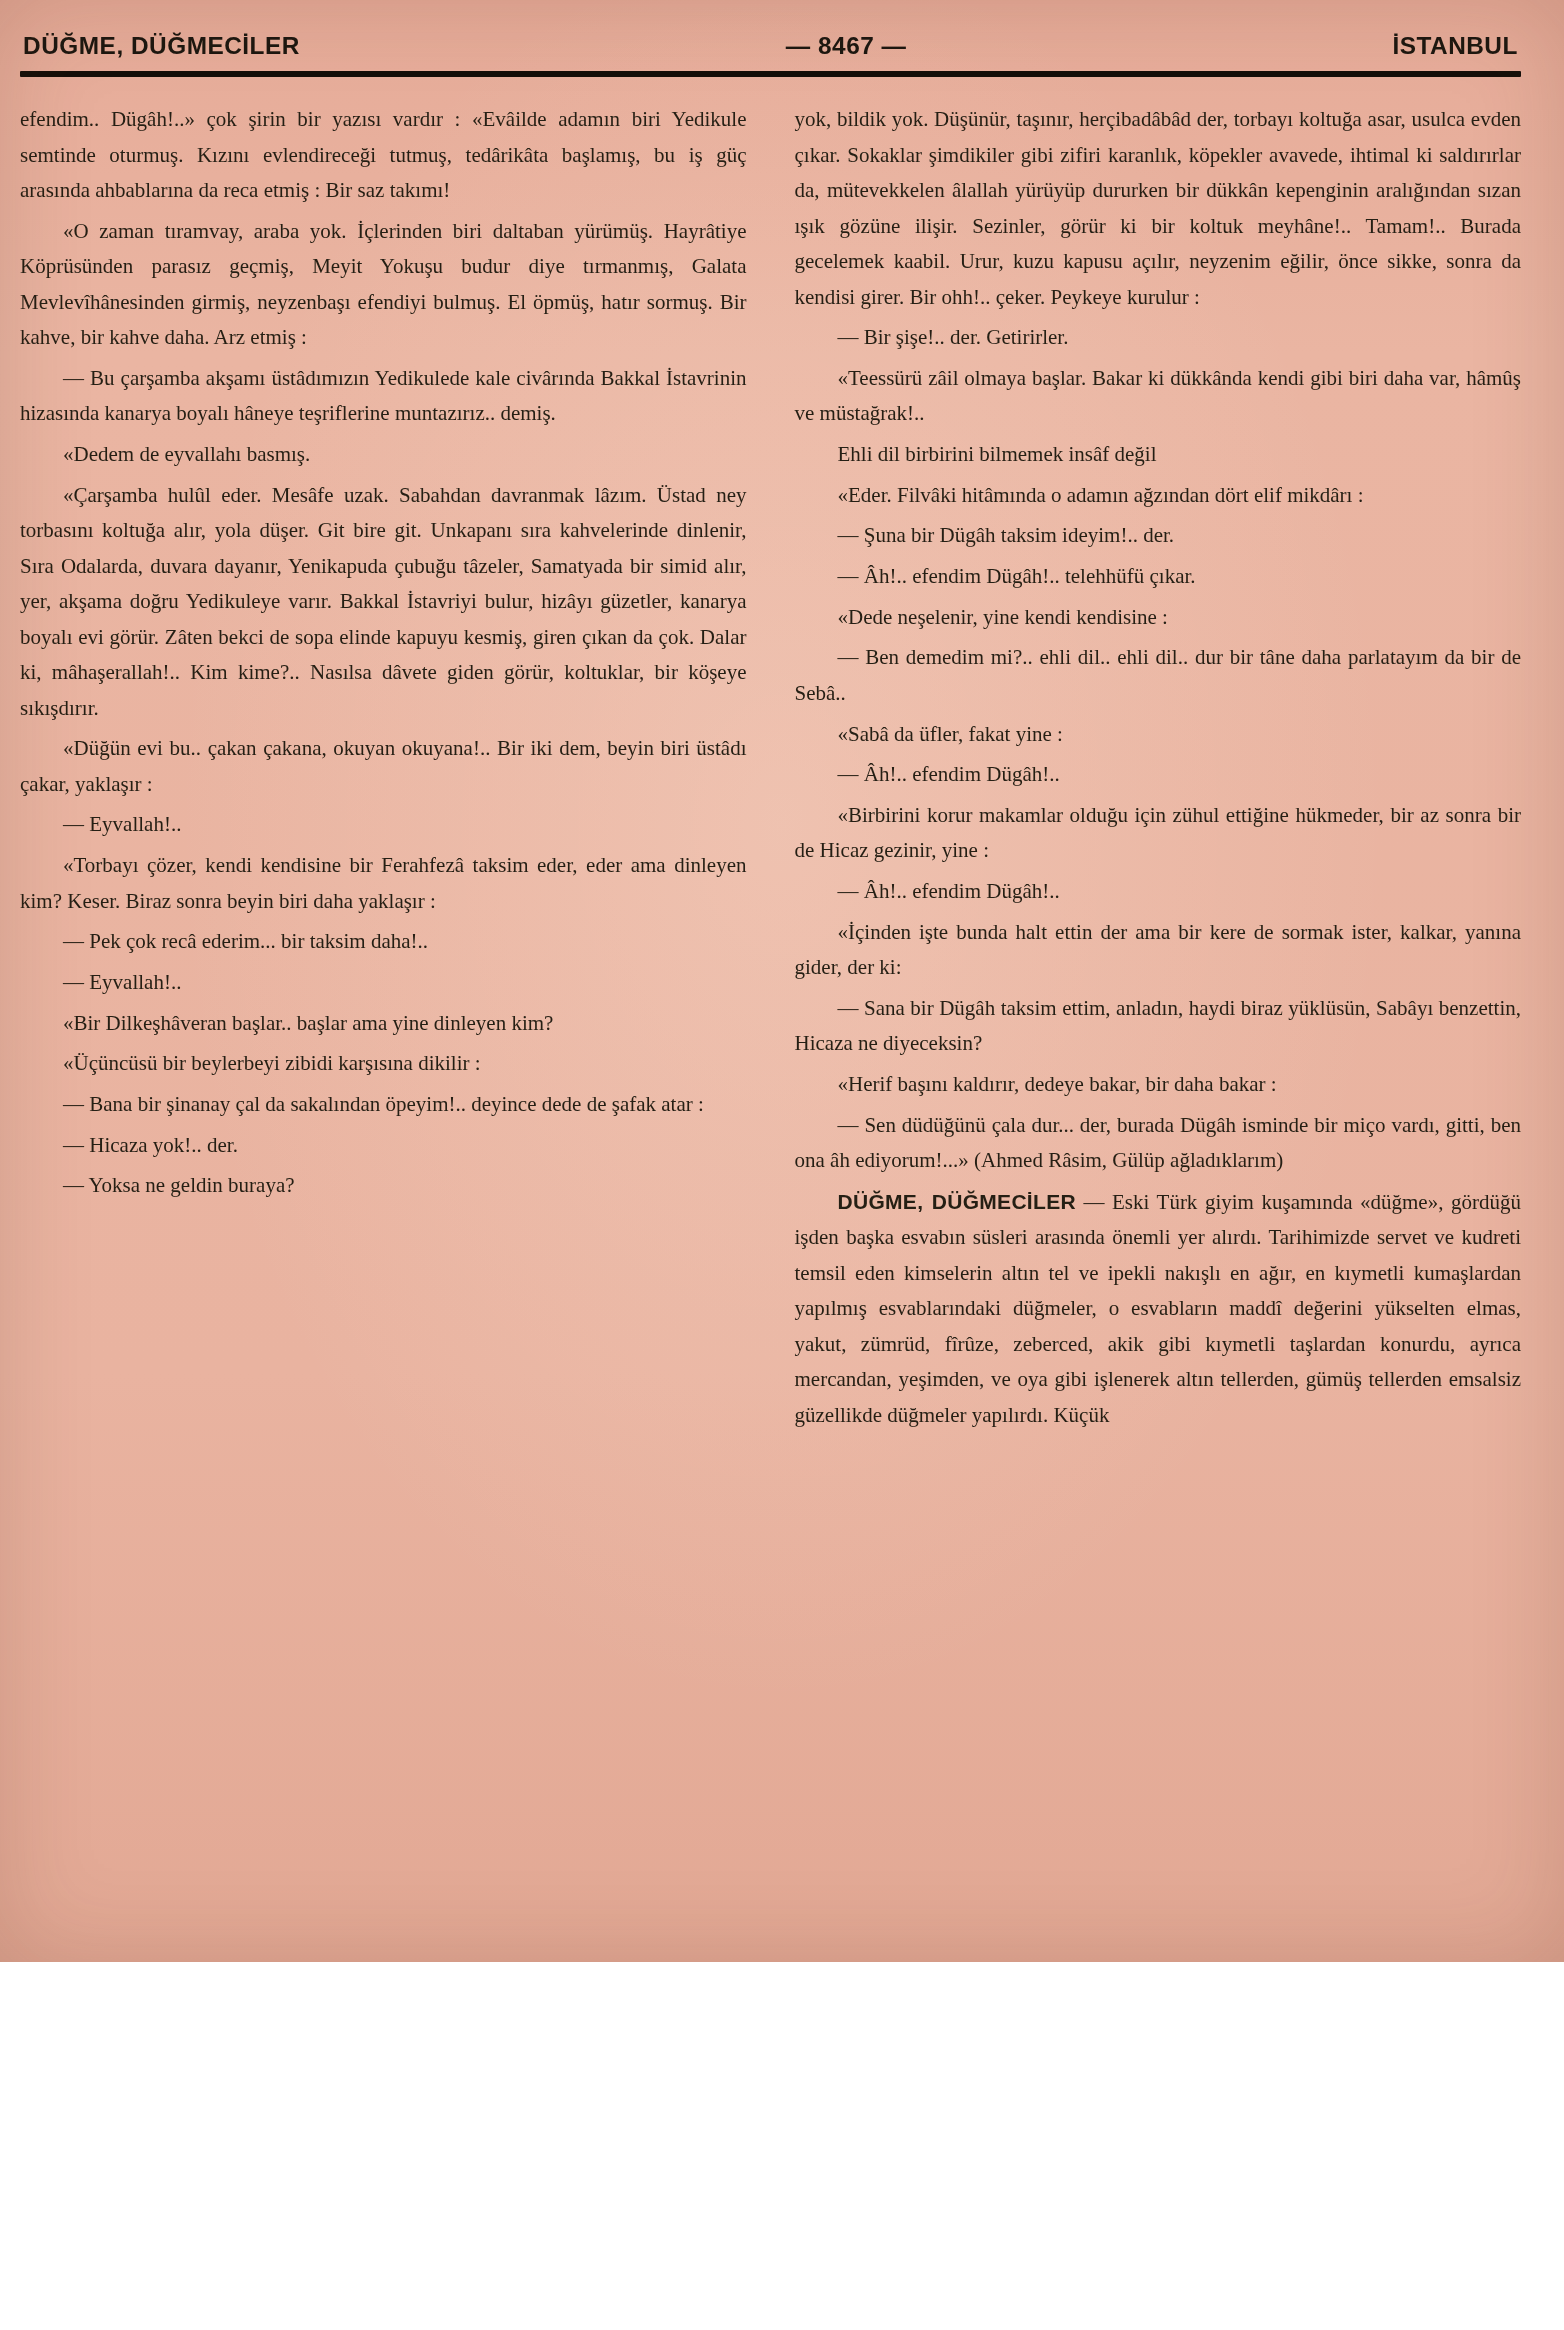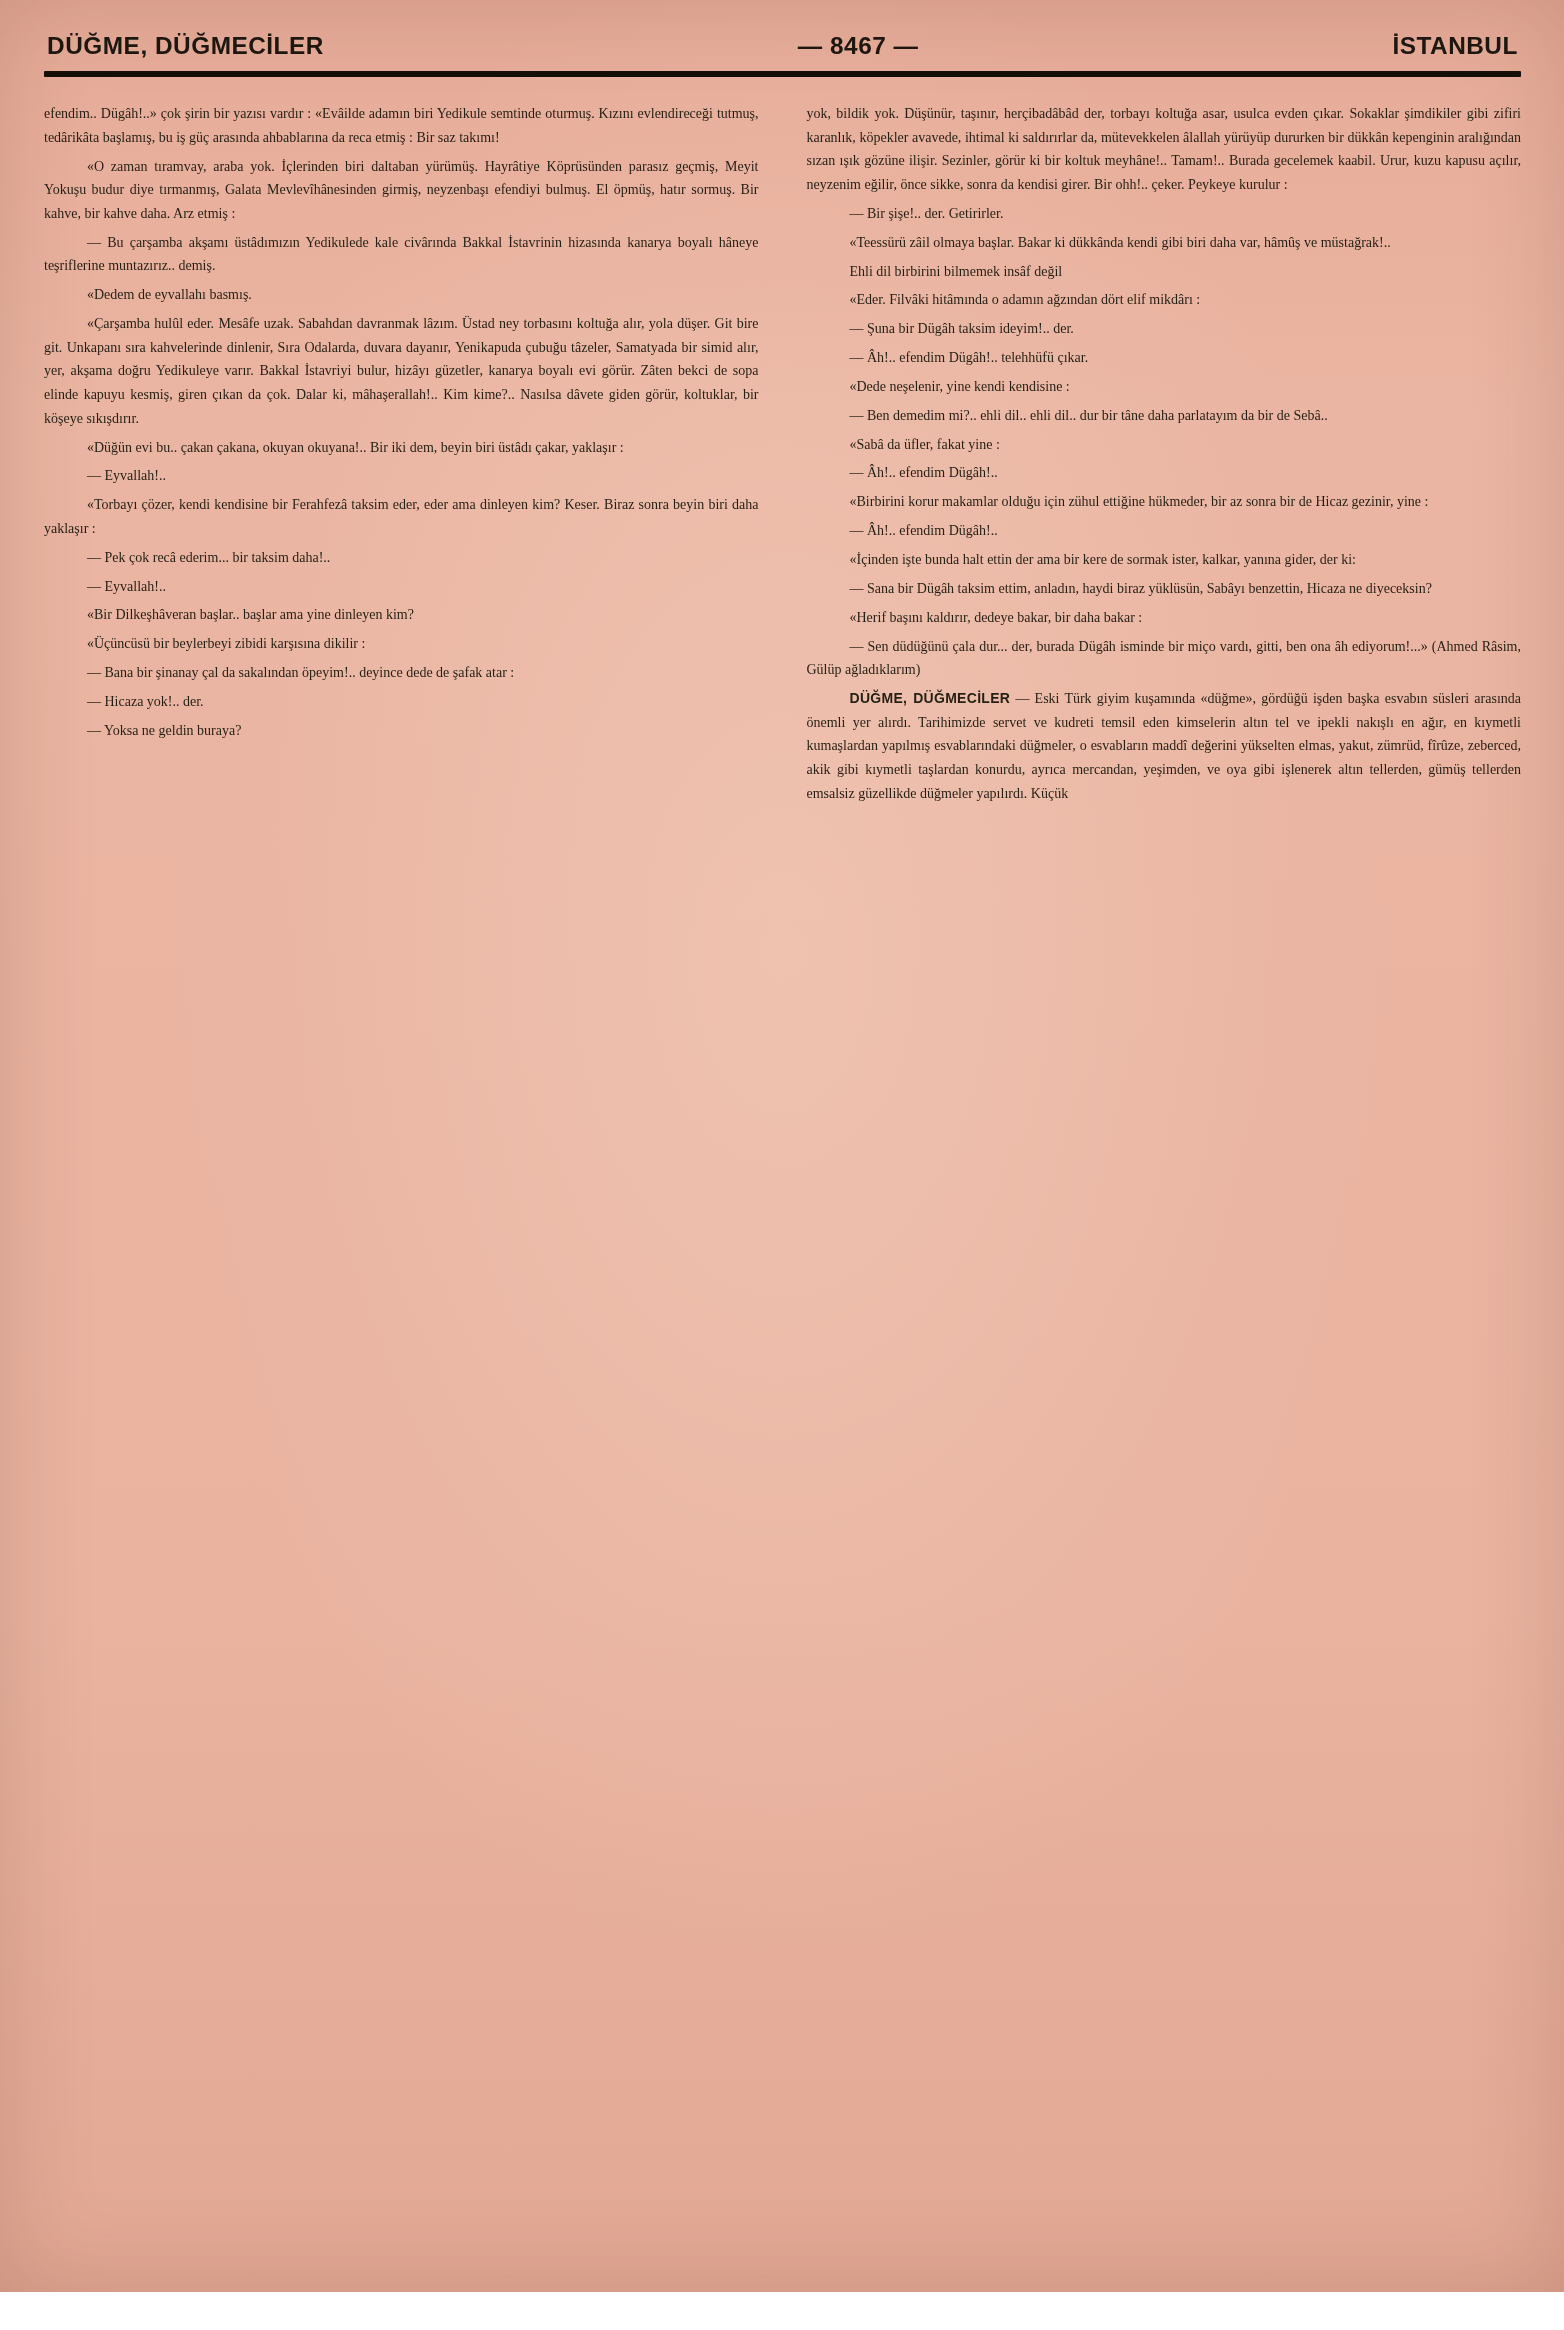--- a/index.html
+++ b/index.html
@@ -14,9 +14,9 @@
   .page {
     position: relative;
     width: 1564px;
-    height: 2292px;
+    height: 1962px;
     box-sizing: border-box;
-    padding: 32px 43px 26px 44px;
+    padding: 32px 43px 26px 20px;
     background:
       radial-gradient(ellipse at 50% 42%, rgba(255,235,220,0.25) 0%, rgba(0,0,0,0) 55%),
       linear-gradient(180deg, #e6ab98 0%, #eab5a2 18%, #e9b3a0 70%, #e2a894 100%);

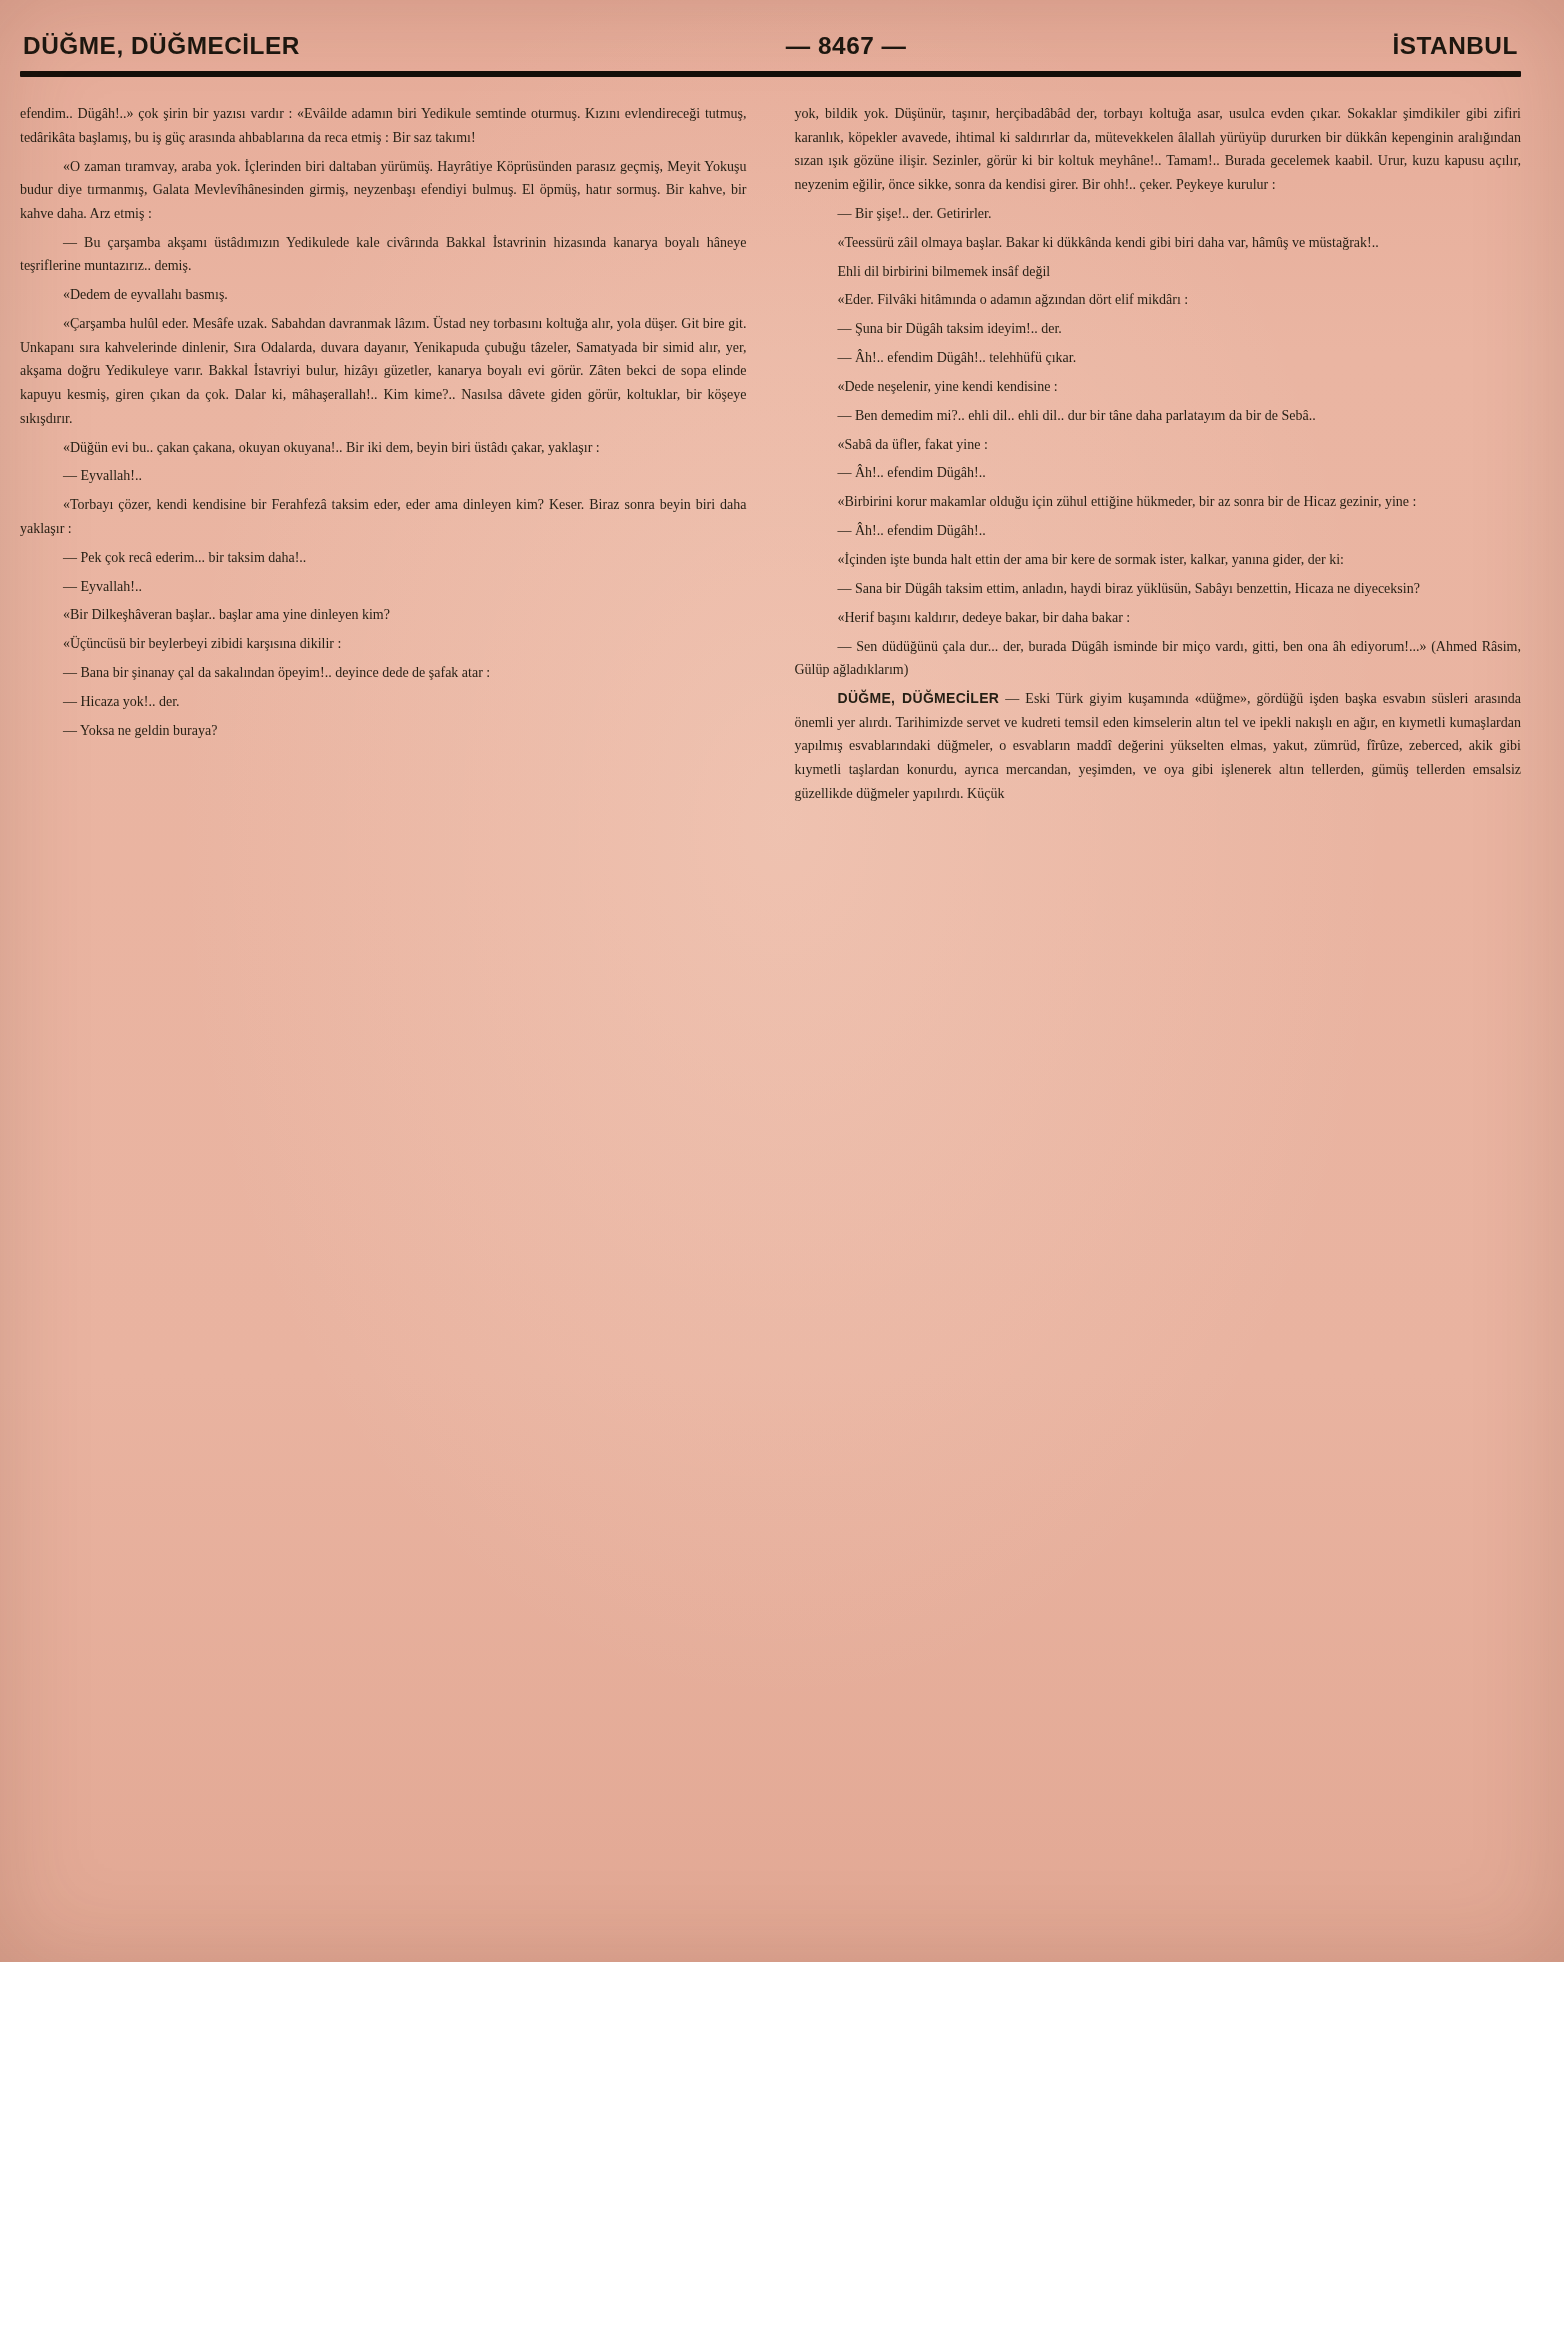--- a/index.html
+++ b/index.html
@@ -56,7 +56,7 @@
   section.col {
     flex: 1 1 0;
     text-align: justify;
-    font-size: 14px;
+    font-size: 21px;
     line-height: 1.69;
     color: #251f14;
   }

